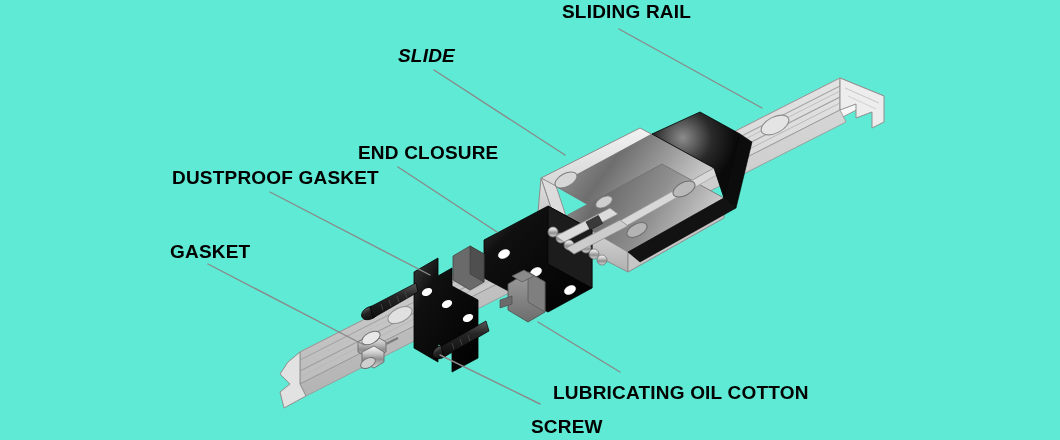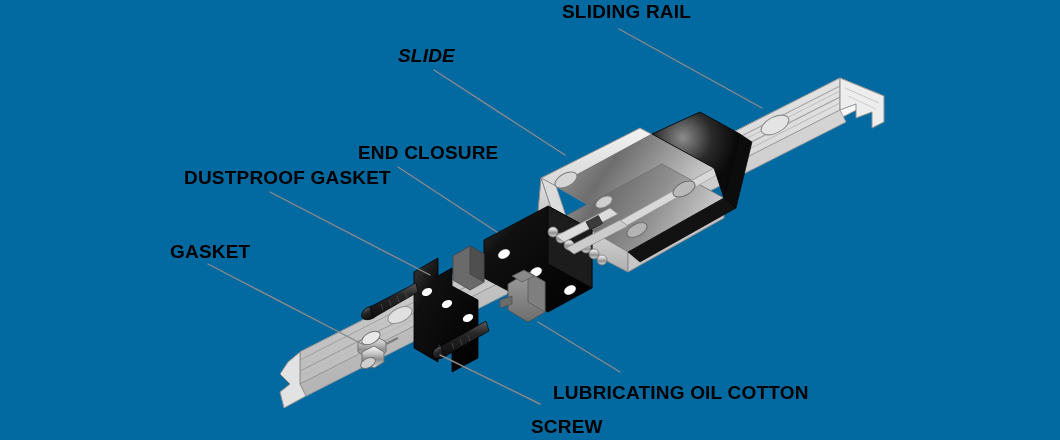--- a/index.html
+++ b/index.html
@@ -6,7 +6,7 @@
   #stage{
     position:relative;
     width:1060px;height:440px;
-    background:#0369a1;
+    background:#5eead4;
     overflow:hidden;
     font-family:"Liberation Sans","DejaVu Sans",sans-serif;
   }

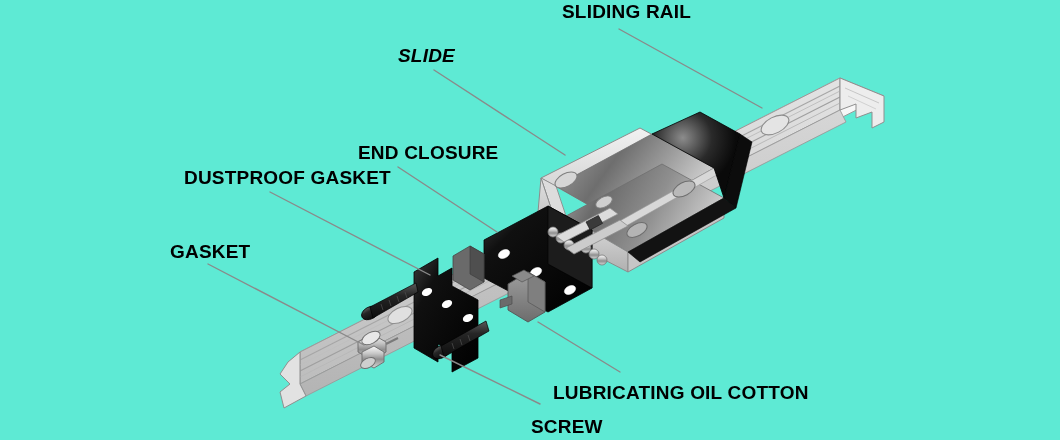--- a/index.html
+++ b/index.html
@@ -230,7 +230,7 @@
       <div class="lbl" style="left: 562px; top: 2px;">SLIDING RAIL</div>
       <div class="lbl" style="left: 398px; top: 46px; font-style: italic;">SLIDE</div>
       <div class="lbl" style="left: 358px; top: 143px;">END CLOSURE</div>
-      <div class="lbl" style="left: 184px; top: 168px;">DUSTPROOF GASKET</div>
+      <div class="lbl" style="left: 172px; top: 168px;">DUSTPROOF GASKET</div>
       <div class="lbl" style="left: 170px; top: 242px;">GASKET</div>
       <div class="lbl" style="left: 553px; top: 383px; text-align: right;">LUBRICATING OIL COTTON</div>
       <div class="lbl" style="left: 497px; top: 417px; margin-left: 34px;">SCREW</div>

